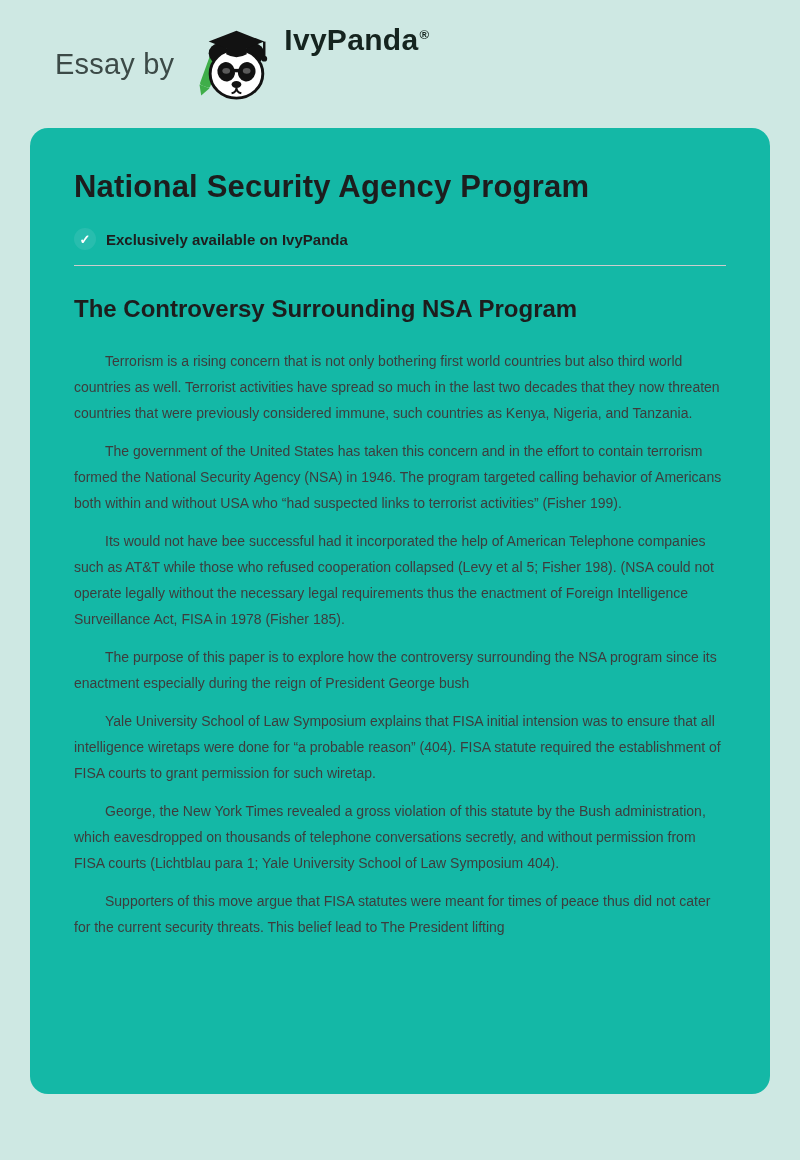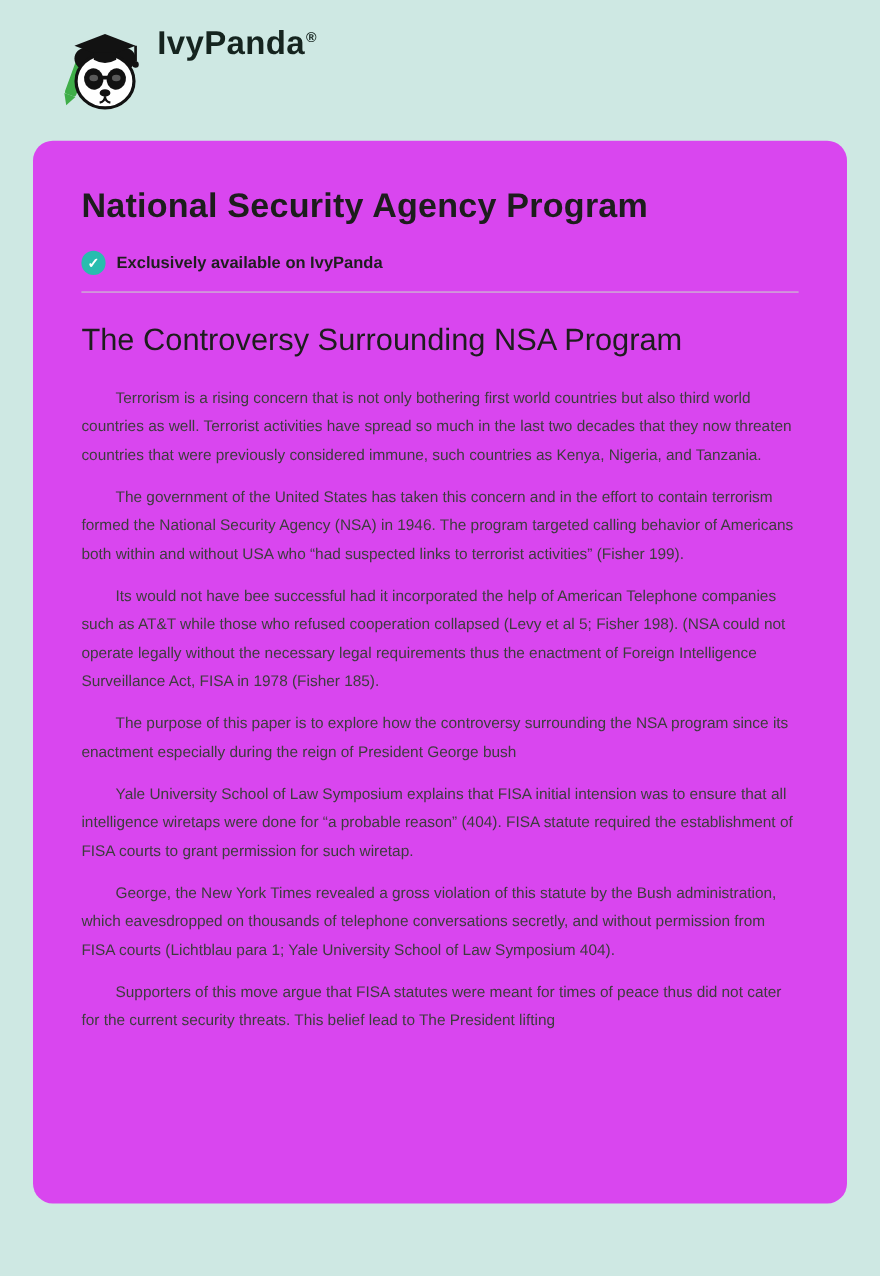--- a/index.html
+++ b/index.html
@@ -125,6 +125,7 @@
 <body>
 
 <header class="page-header">
+  <span class="essay-by">Essay by</span>
   <span class="brand">
     <svg class="brand-logo" viewBox="0 0 80 84" aria-hidden="true">
 

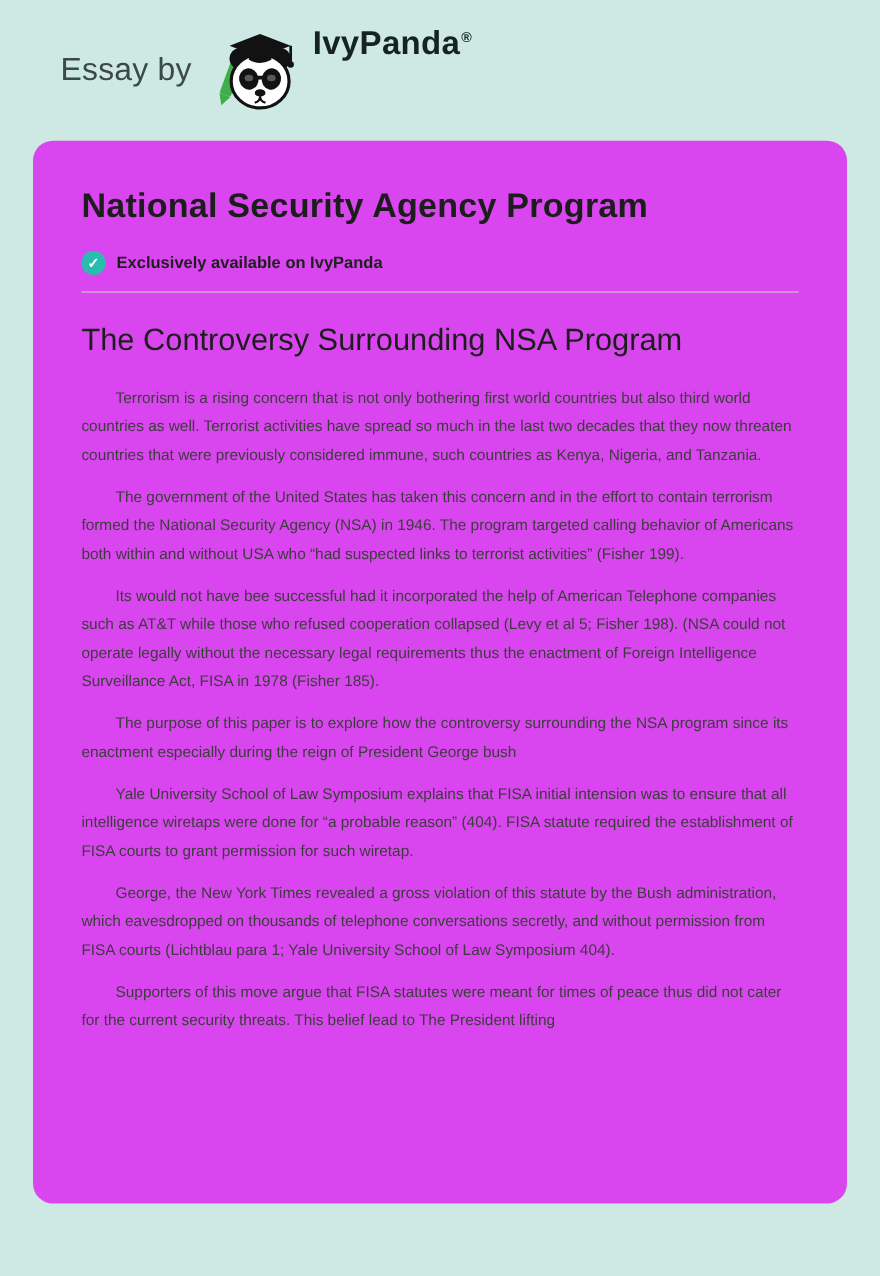--- a/index.html
+++ b/index.html
@@ -57,7 +57,7 @@
 
   
   .essay-card {
-    background: #d946ef;
+    background: #14b8a6;
     border-radius: 18px;
     margin: 0 30px;
     padding: 40px 44px 52px 44px;

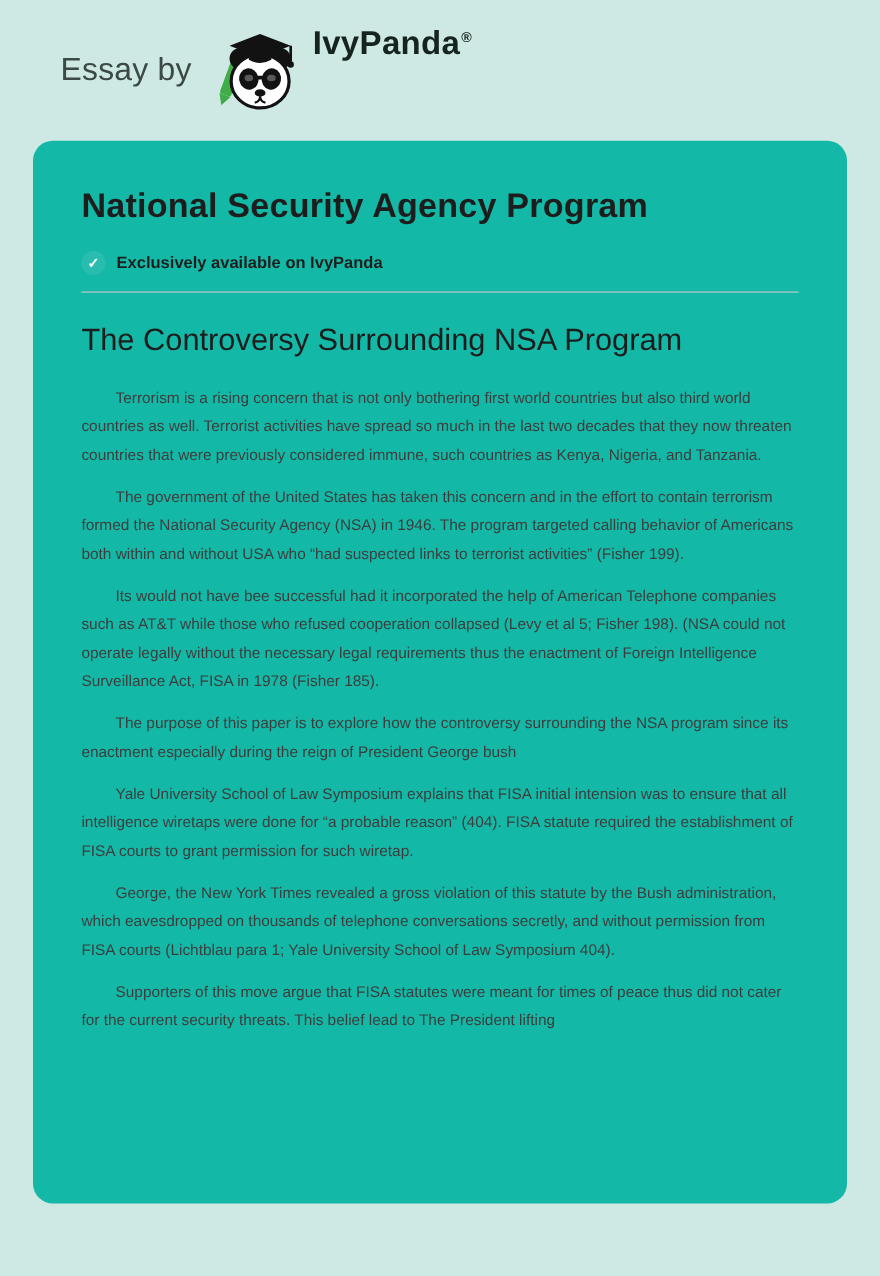--- a/index.html
+++ b/index.html
@@ -103,9 +103,9 @@
   }
   .section-heading {
     margin: 27px 0 23px 0;
-    font-size: 28px;
+    font-size: 24px;
     line-height: 32px;
-    font-weight: normal;
+    font-weight: bold;
     color: #1d1d1d;
   }
   .essay-body p {

